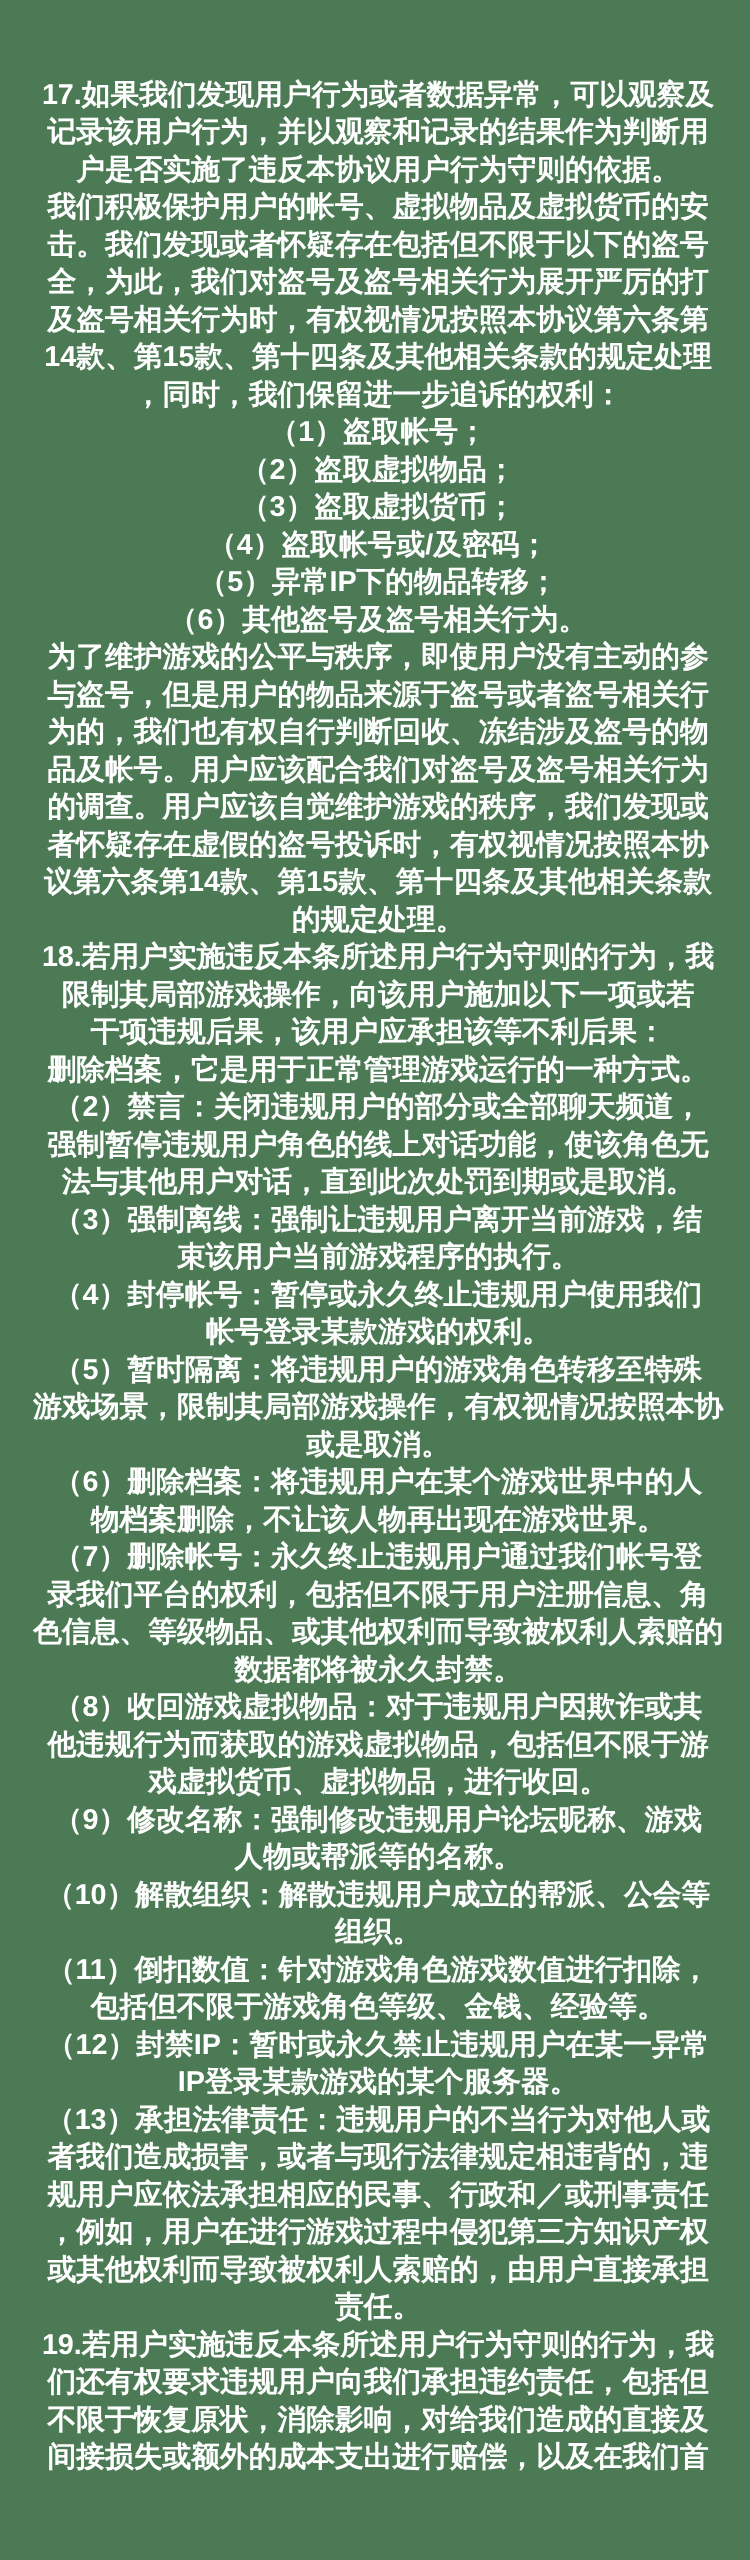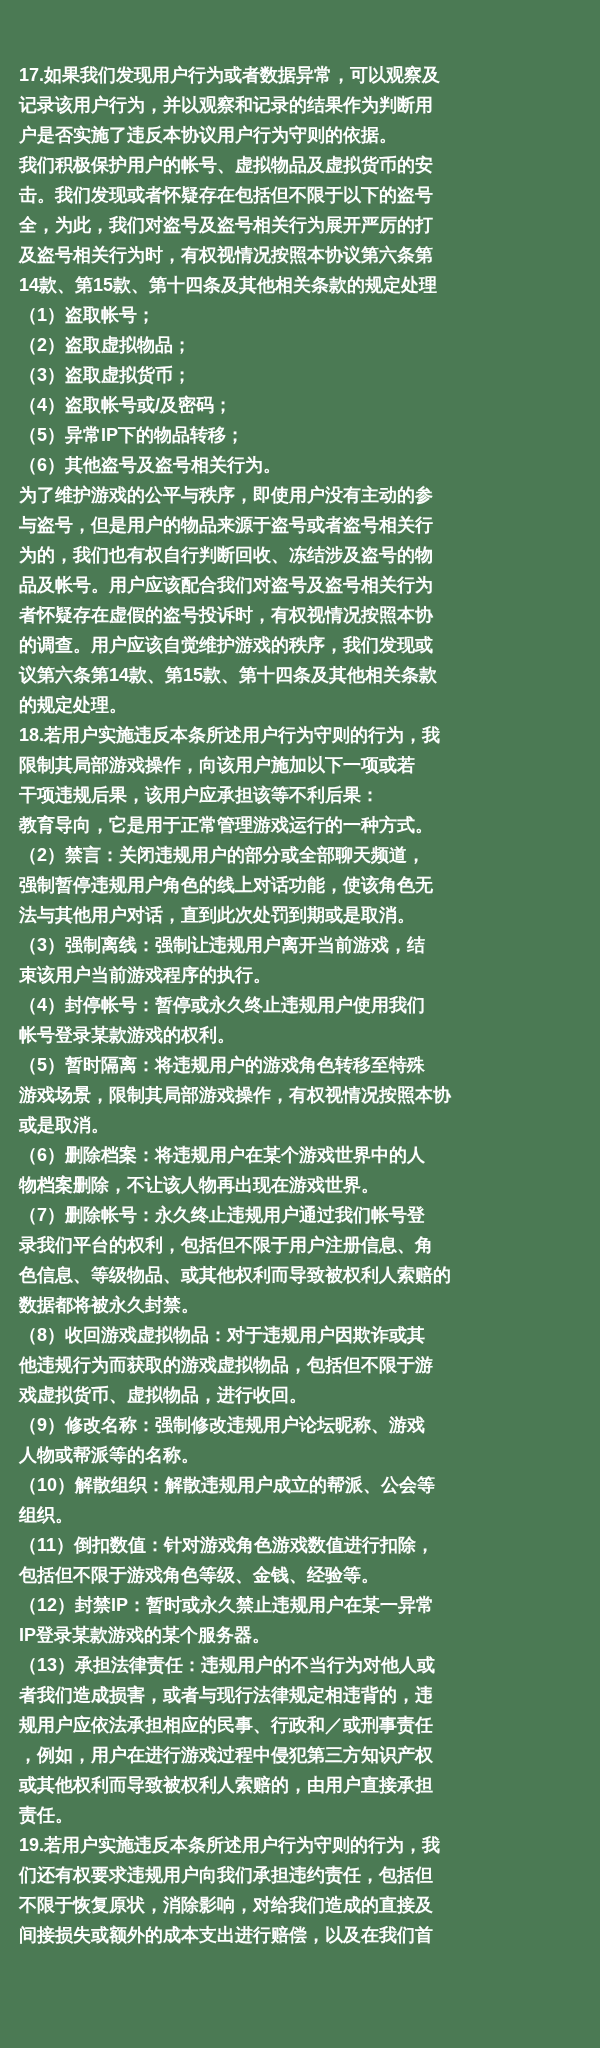--- a/index.html
+++ b/index.html
@@ -20,10 +20,11 @@
     padding: 60px 14px 0 19px;
   }
   .text-block {
-    font-size: 18px;
+    font-size: 23px;
     line-height: 30px;
     font-weight: bold;
     color: #ffffff;
+    text-align: center;
   }
   .text-line {
     white-space: pre;

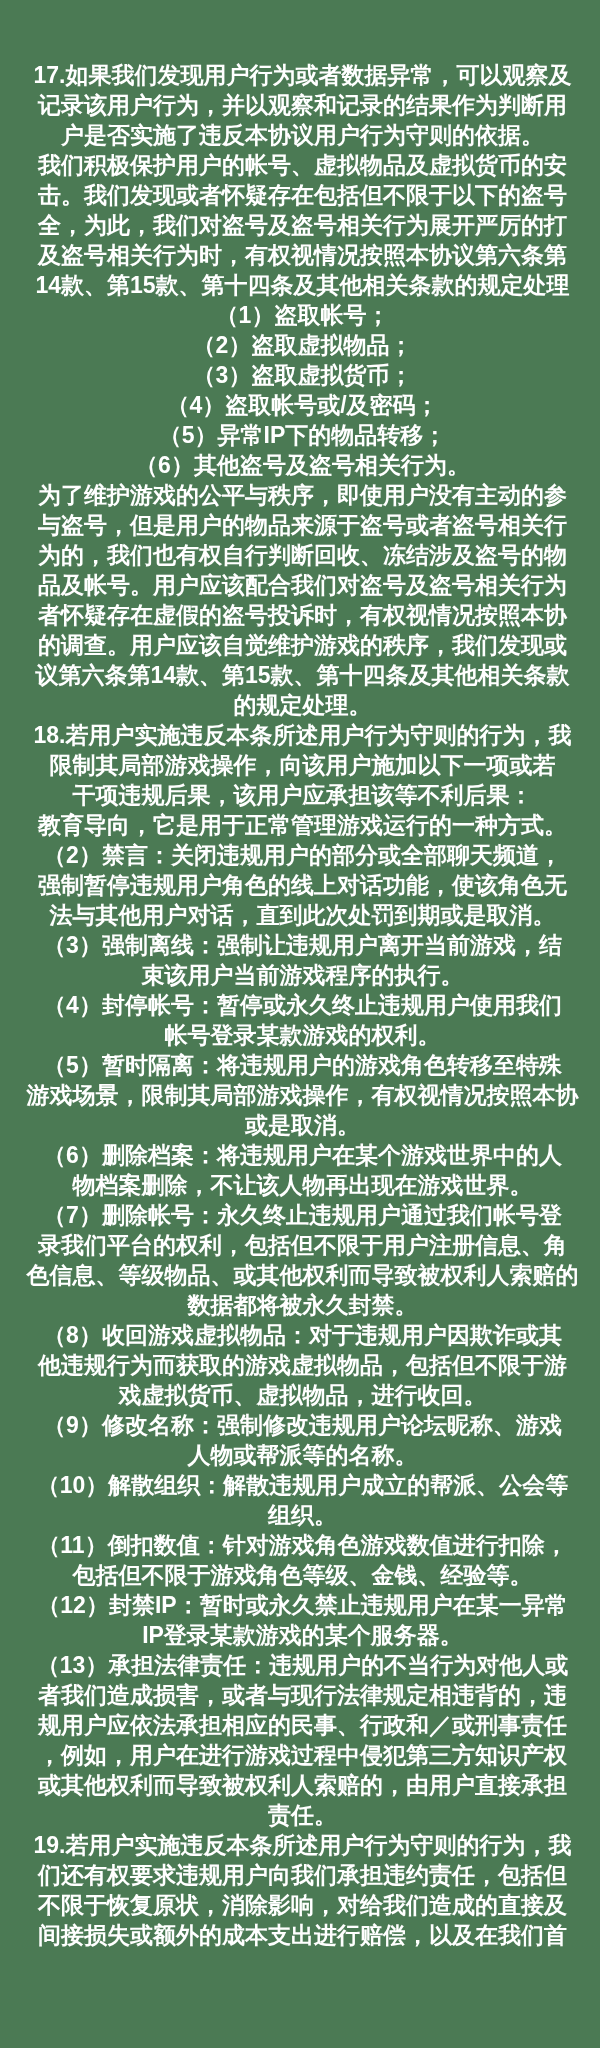--- a/index.html
+++ b/index.html
@@ -45,6 +45,7 @@
       <div class="text-line">全，为此，我们对盗号及盗号相关行为展开严厉的打</div>
       <div class="text-line">及盗号相关行为时，有权视情况按照本协议第六条第</div>
       <div class="text-line">14款、第15款、第十四条及其他相关条款的规定处理</div>
+      <div class="text-line">，同时，我们保留进一步追诉的权利：</div>
       <div class="text-line">（1）盗取帐号；</div>
       <div class="text-line">（2）盗取虚拟物品；</div>
       <div class="text-line">（3）盗取虚拟货币；</div>

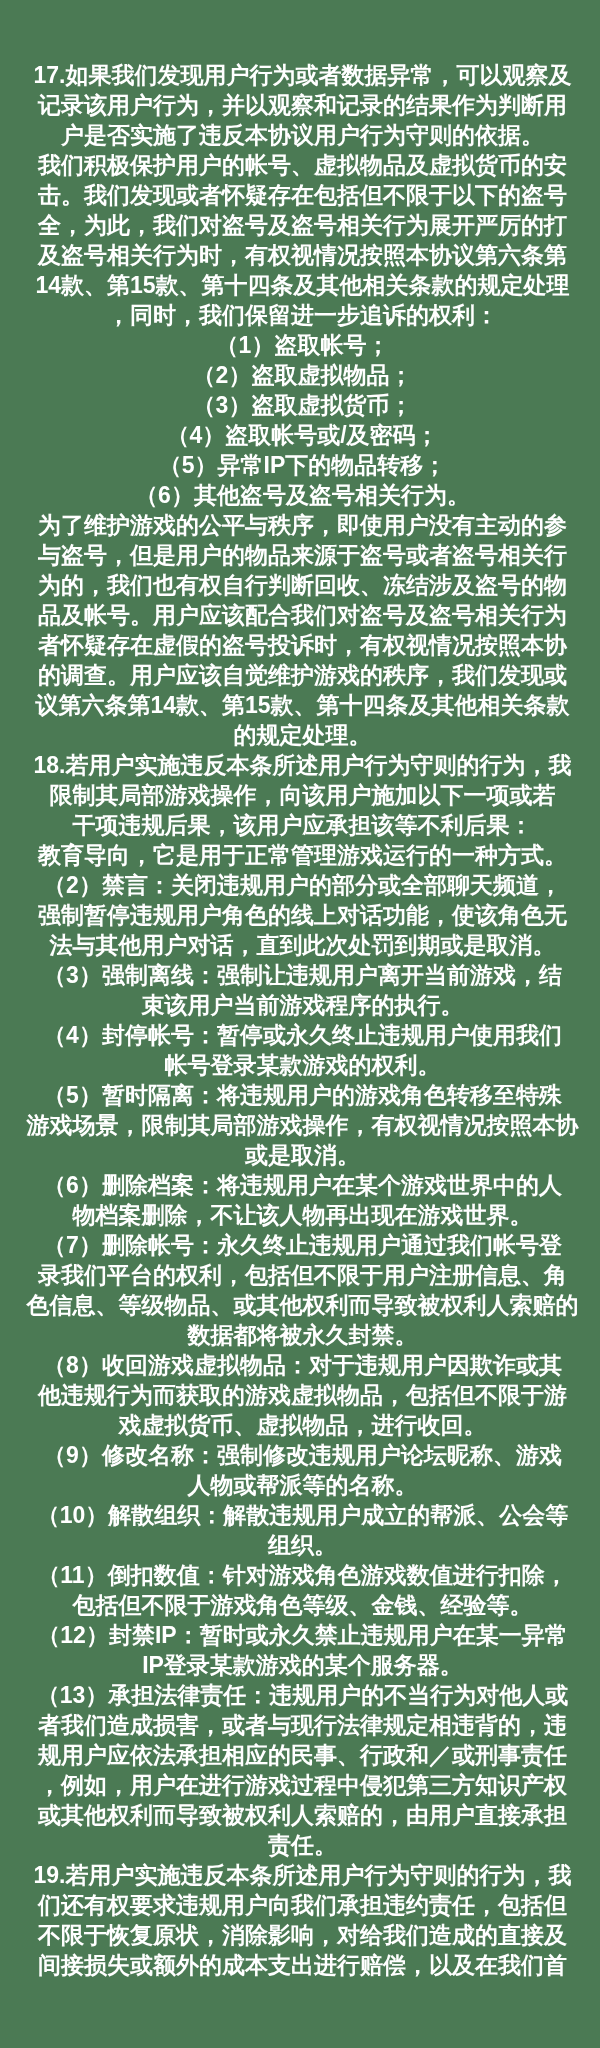--- a/index.html
+++ b/index.html
@@ -56,8 +56,8 @@
       <div class="text-line">与盗号，但是用户的物品来源于盗号或者盗号相关行</div>
       <div class="text-line">为的，我们也有权自行判断回收、冻结涉及盗号的物</div>
       <div class="text-line">品及帐号。用户应该配合我们对盗号及盗号相关行为</div>
+      <div class="text-line">的调查。用户应该自觉维护游戏的秩序，我们发现或</div>
       <div class="text-line">者怀疑存在虚假的盗号投诉时，有权视情况按照本协</div>
-      <div class="text-line">的调查。用户应该自觉维护游戏的秩序，我们发现或</div>
       <div class="text-line">议第六条第14款、第15款、第十四条及其他相关条款</div>
       <div class="text-line">的规定处理。</div>
       <div class="text-line">18.若用户实施违反本条所述用户行为守则的行为，我</div>

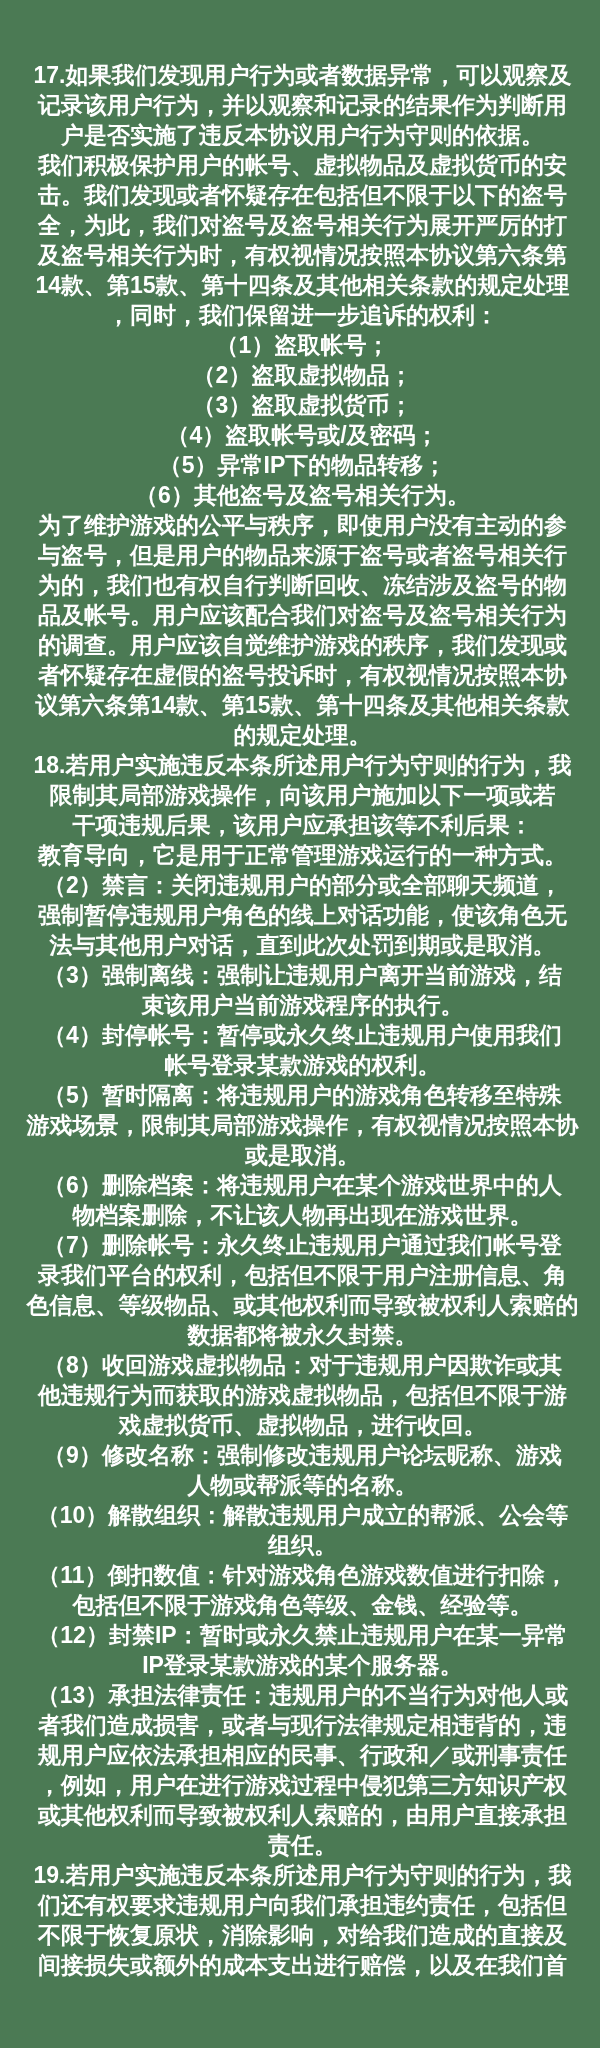--- a/index.html
+++ b/index.html
@@ -63,7 +63,7 @@
       <div class="text-line">18.若用户实施违反本条所述用户行为守则的行为，我</div>
       <div class="text-line">限制其局部游戏操作，向该用户施加以下一项或若</div>
       <div class="text-line">干项违规后果，该用户应承担该等不利后果：</div>
-      <div class="text-line">教育导向，它是用于正常管理游戏运行的一种方式。</div>
+      <div class="text-line">删除档案，它是用于正常管理游戏运行的一种方式。</div>
       <div class="text-line">（2）禁言：关闭违规用户的部分或全部聊天频道，</div>
       <div class="text-line">强制暂停违规用户角色的线上对话功能，使该角色无</div>
       <div class="text-line">法与其他用户对话，直到此次处罚到期或是取消。</div>

